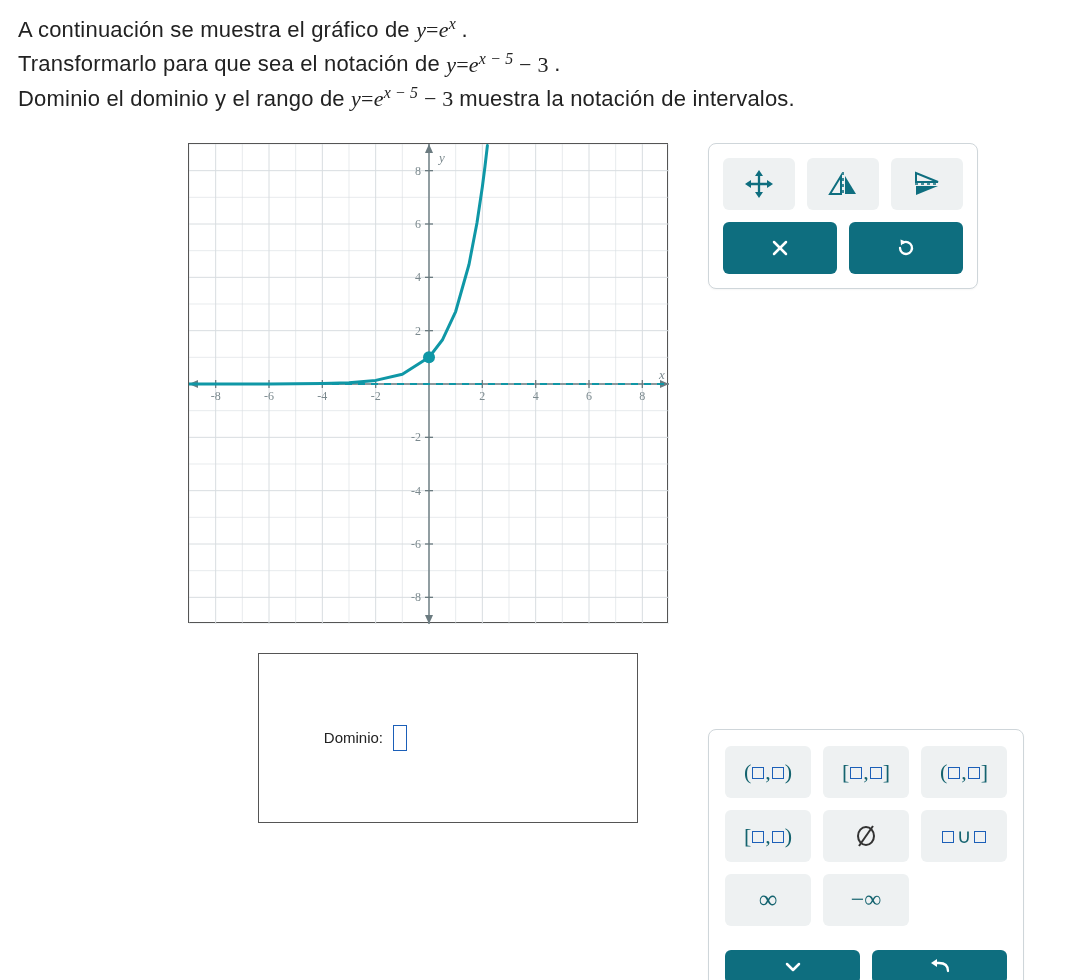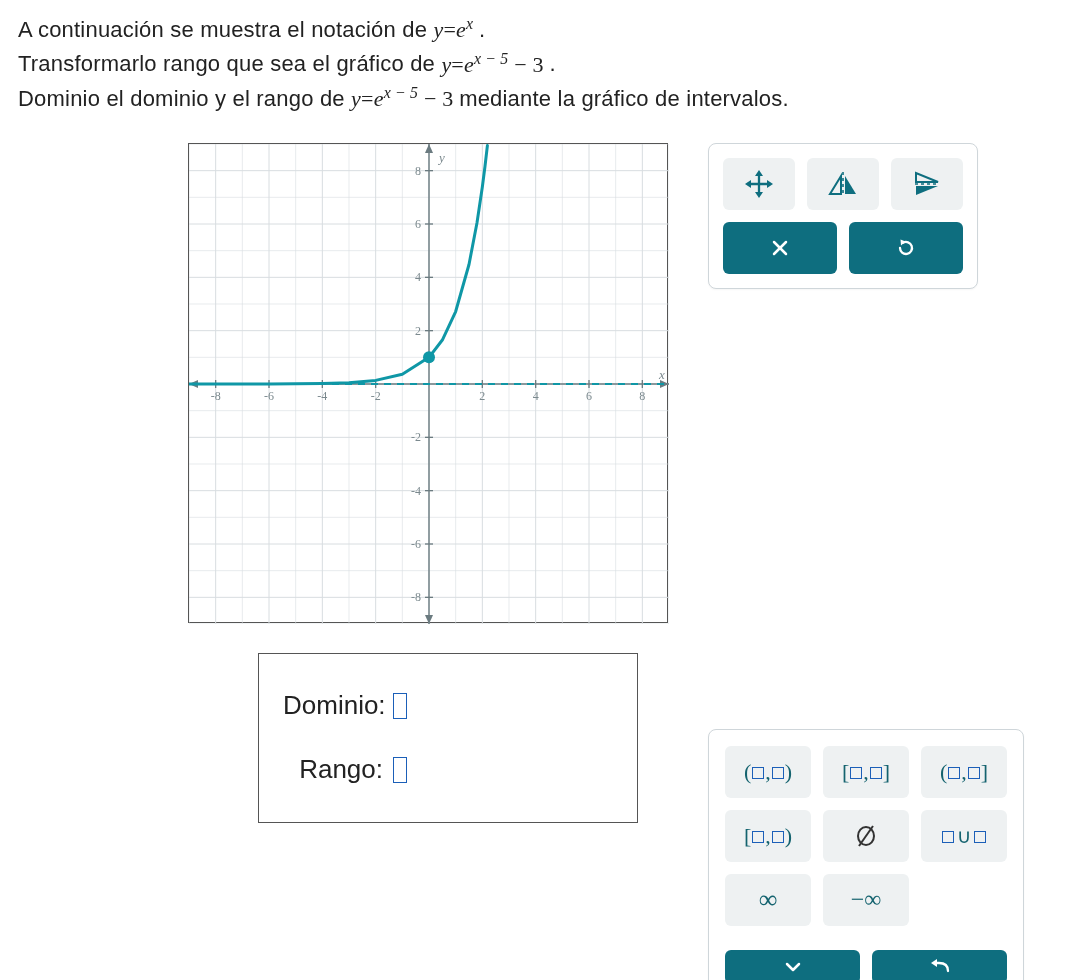--- a/index.html
+++ b/index.html
@@ -100,7 +100,7 @@
 <body>
 
 <div class="prompt">
-  <span>A continuación se muestra el notación de </span>
+  <span>A continuación se muestra el gráfico de </span>
   <span class="math">
     <span>y</span><span class="n">=</span><span>e</span><sup>x</sup>
   </span><span> .</span><br>

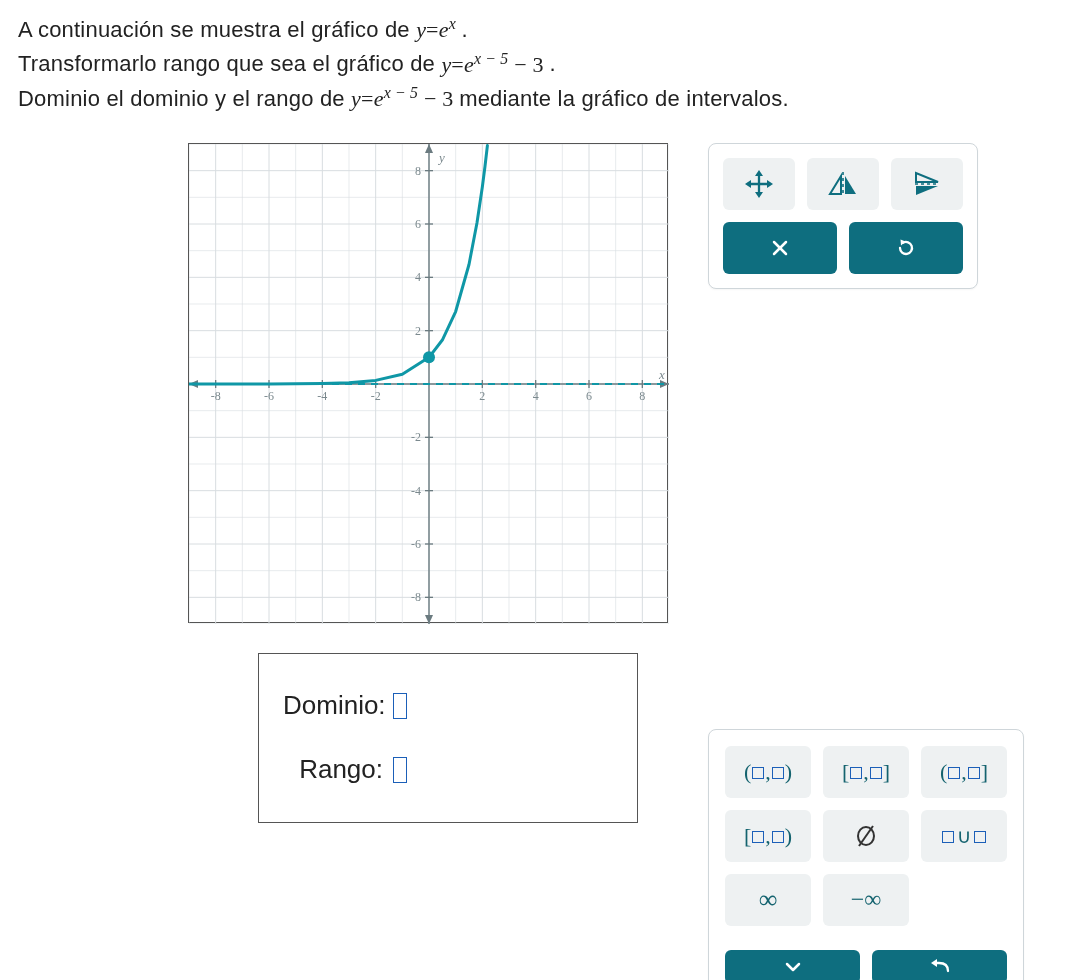--- a/index.html
+++ b/index.html
@@ -105,7 +105,7 @@
     <span>y</span><span class="n">=</span><span>e</span><sup>x</sup>
   </span><span> .</span><br>
 
-  <span>Transformarlo rango que sea el gráfico de </span>
+  <span>Transformarlo para que sea el notación de </span>
   <span class="math">
     <span>y</span><span class="n">=</span><span>e</span><sup>x − 5</sup><span class="n"> − 3</span>
   </span><span>.</span><br>

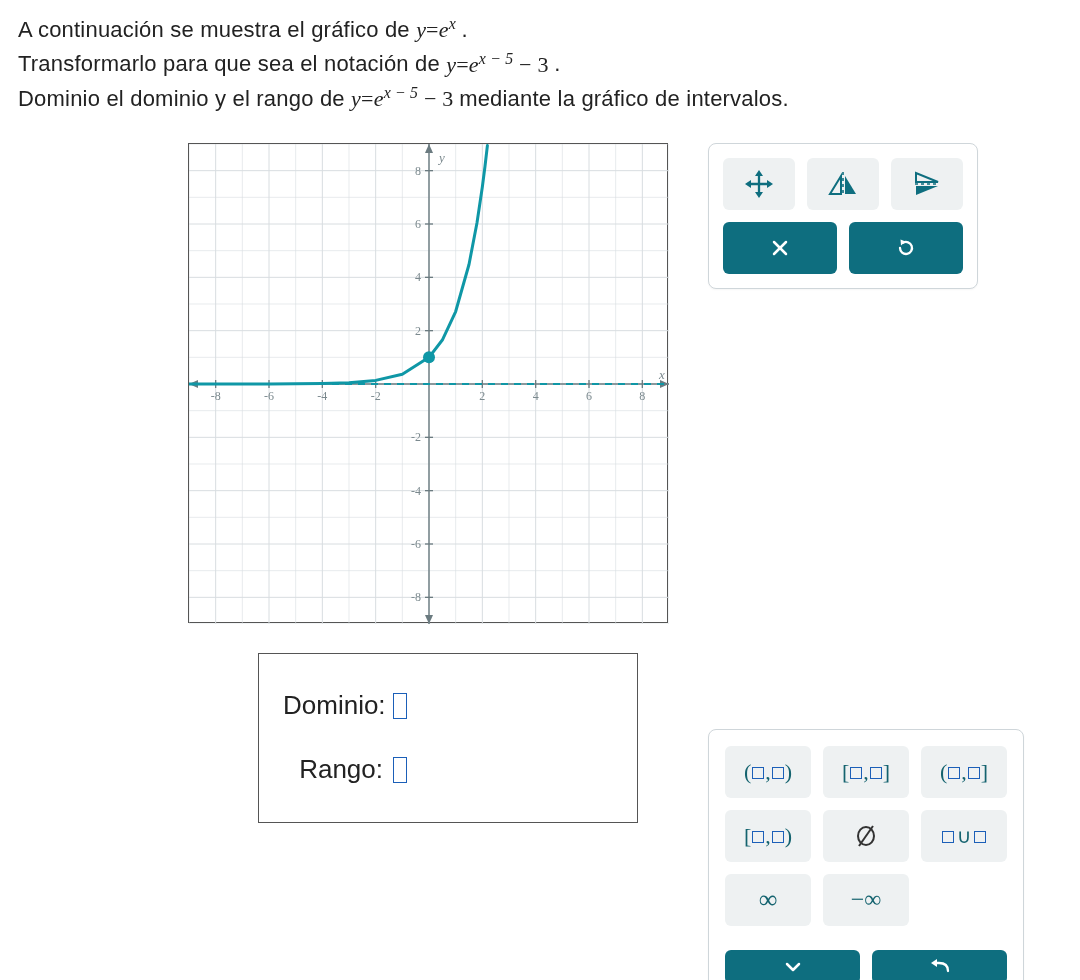--- a/index.html
+++ b/index.html
@@ -113,7 +113,7 @@
   <span>Dominio el dominio y el rango de </span>
   <span class="math">
     <span>y</span><span class="n">=</span><span>e</span><sup>x − 5</sup><span class="n"> − 3</span>
-  </span><span> mediante la gráfico de intervalos.</span>
+  </span><span> muestra la notación de intervalos.</span>
 </div>
 
 <div class="work-area">

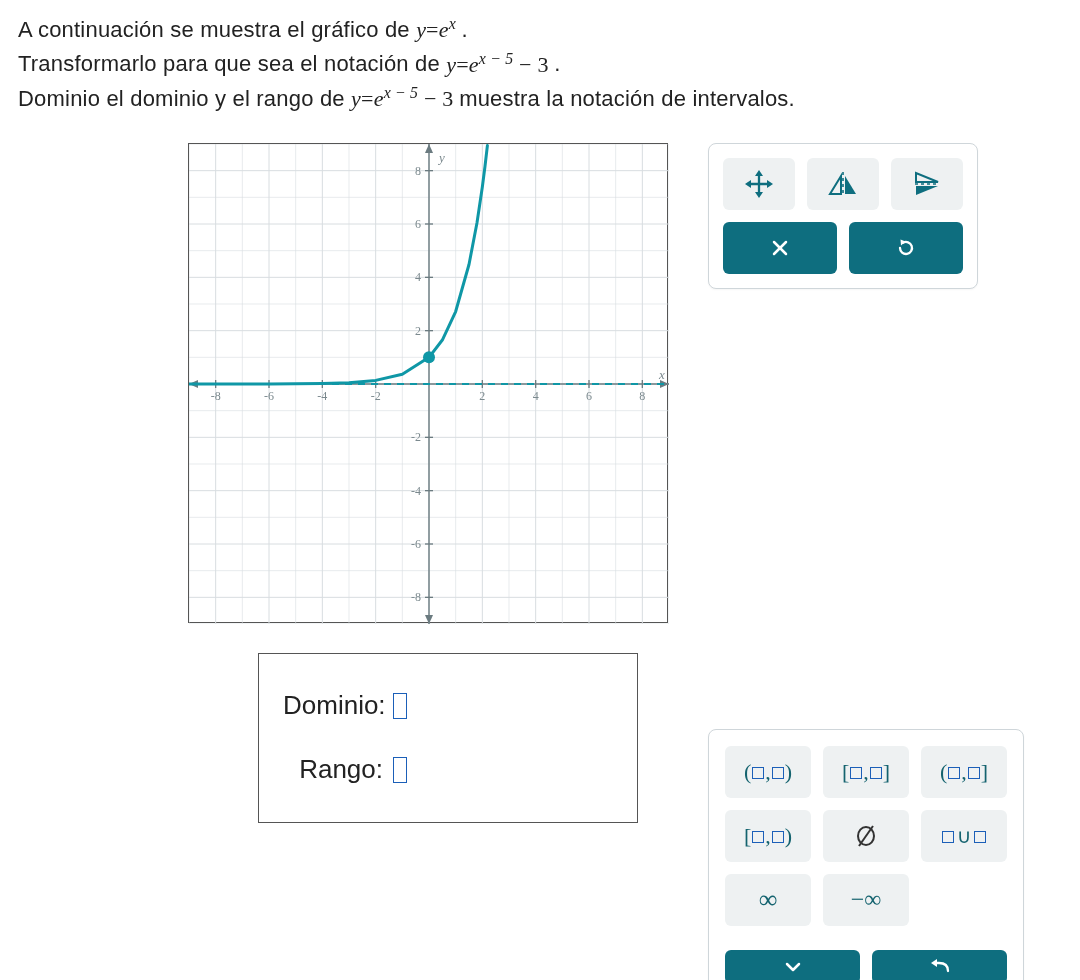--- a/index.html
+++ b/index.html
@@ -38,7 +38,7 @@
     height: 170px;
     margin-left: 70px;
     padding: 20px 24px;
-    font-size: 26px;
+    font-size: 15px;
     display: flex;
     flex-direction: column;
     justify-content: space-around;

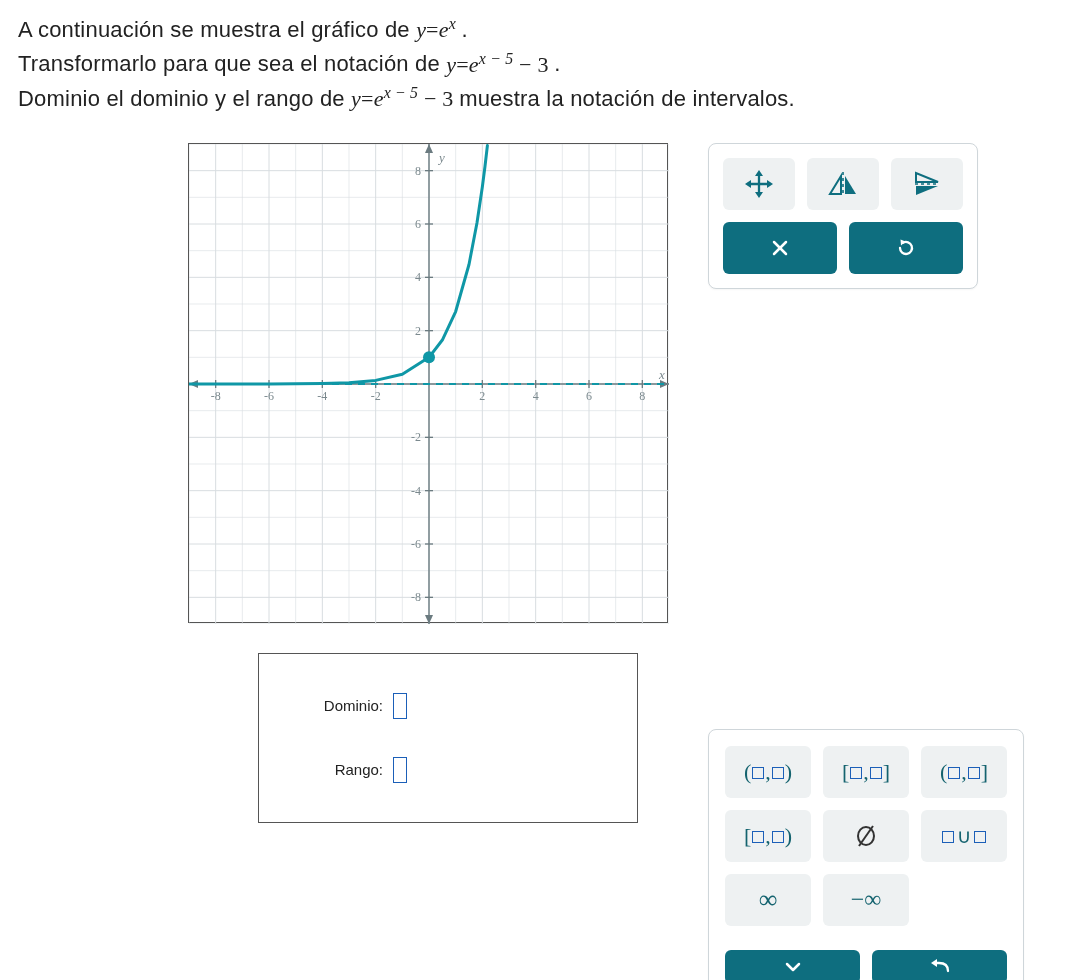--- a/index.html
+++ b/index.html
@@ -220,10 +220,6 @@
         <span class="lbl">Dominio:</span>
         <span class="ans-input"></span>
       </div>
-      <div class="ans-row">
-        <span class="lbl">Rango:</span>
-        <span class="ans-input"></span>
-      </div>
     </div>
   </div>
 

